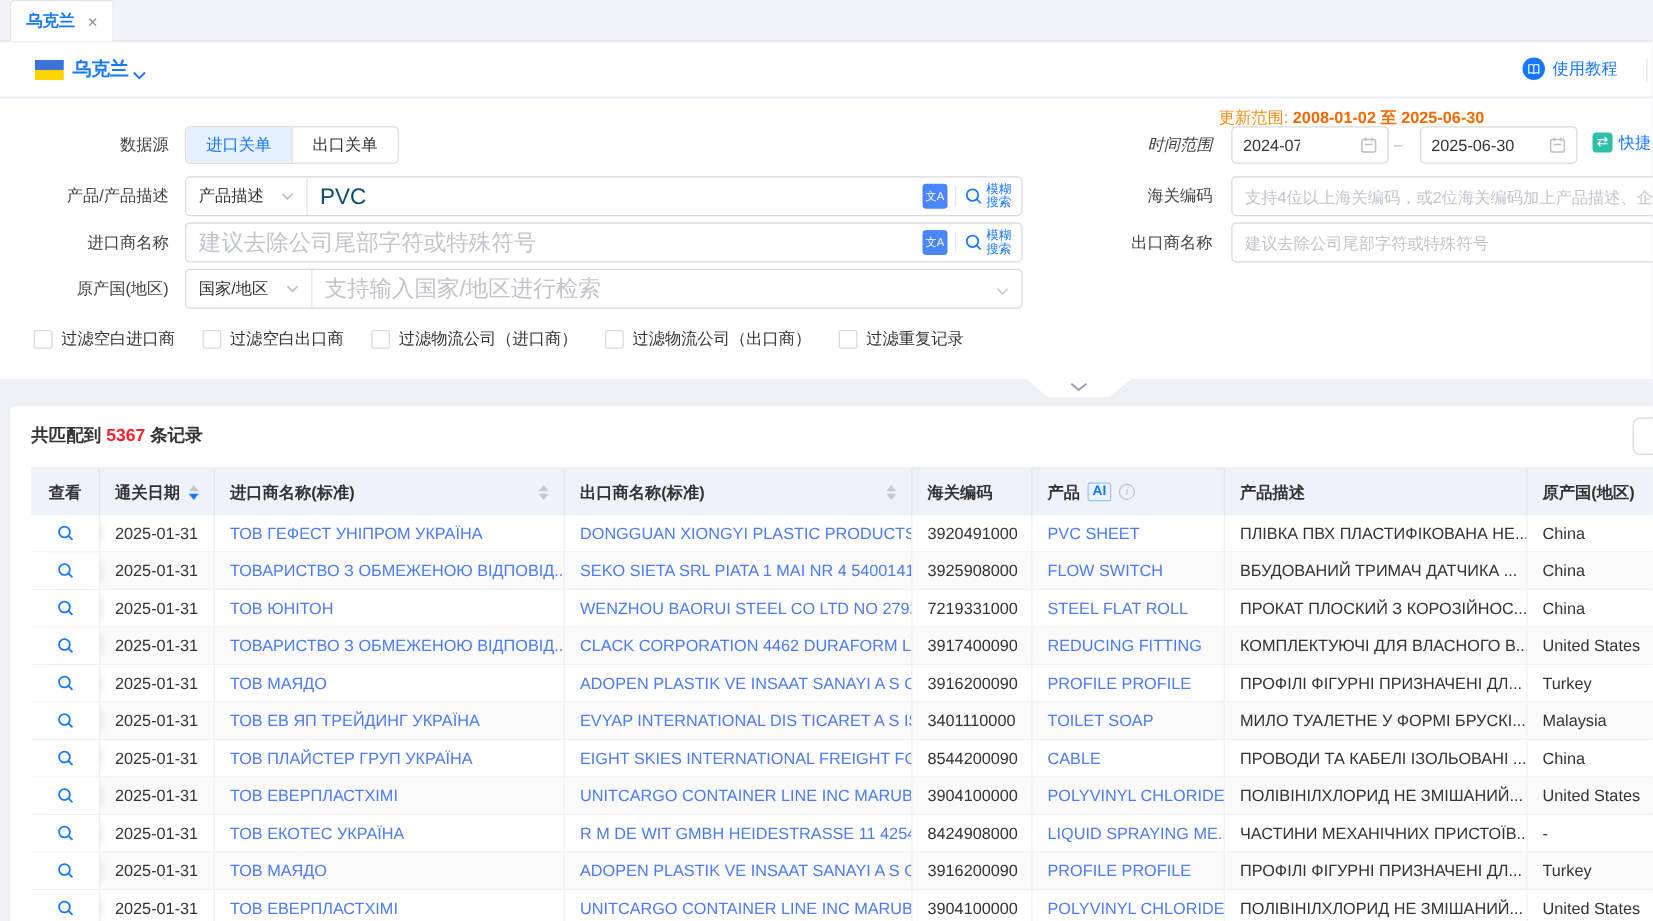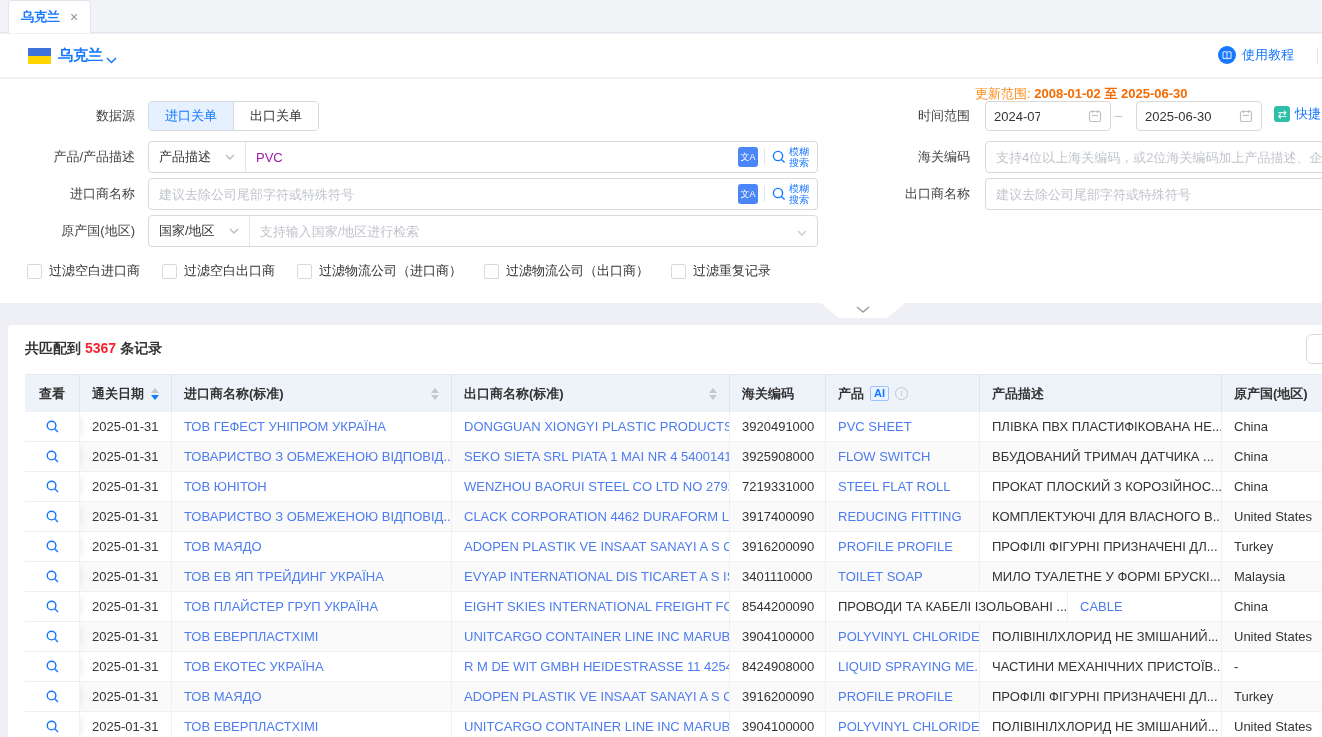--- a/index.html
+++ b/index.html
@@ -165,7 +165,7 @@
       <div class="seg">出口关单</div>
     </div>
 
-    <div class="f-label" style="left:850px;top:22px;width:120px;">时间范围</div>
+    <div class="f-label" style="left:850px;top:22px;width:120px;font-style:italic;">时间范围</div>
     <div class="date-input" style="left:985px;gap:48px;">
       <input value="2024-07-01" style="">
       <svg class="caret-svg" width="14" height="14" viewBox="0 0 14 14">

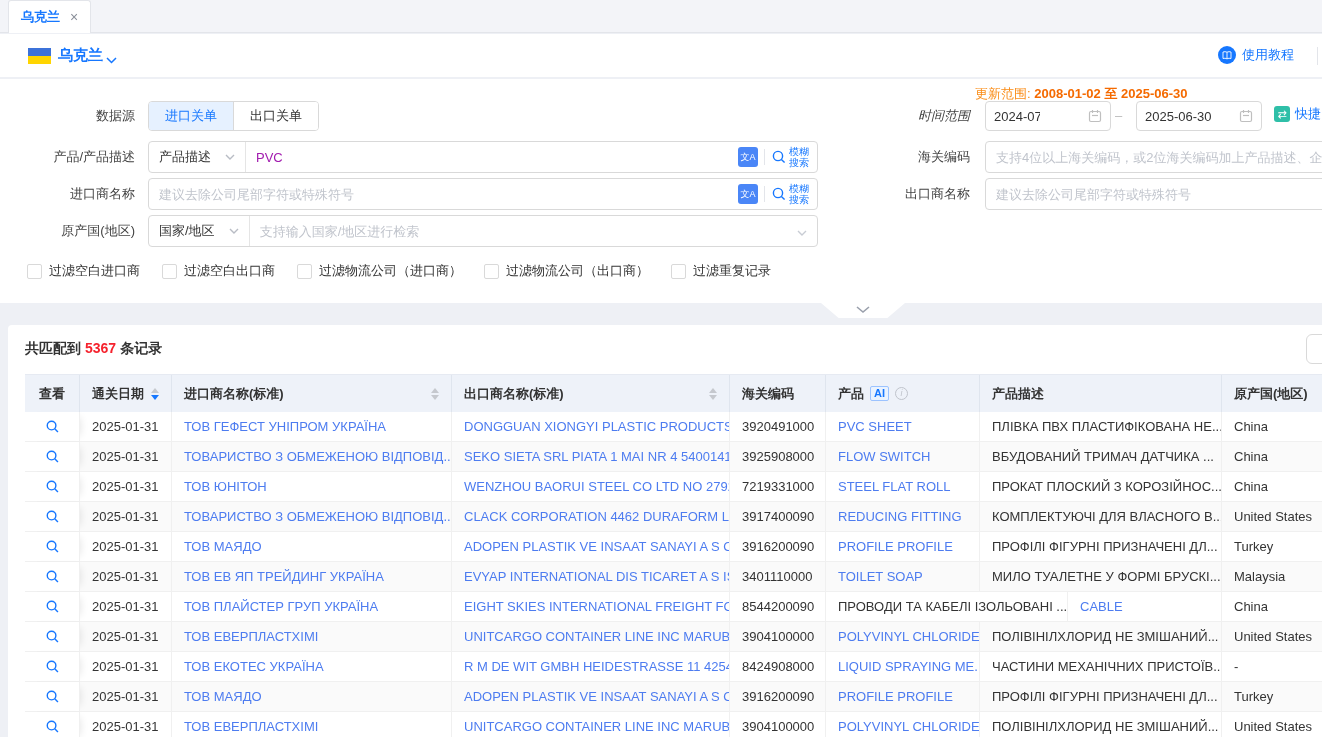--- a/index.html
+++ b/index.html
@@ -55,8 +55,8 @@
     background:#fff; display:flex; align-items:center; width:670px; }
   .combo-select { display:flex; align-items:center; gap:14px; padding:0 10px; height:100%;
     border-right:1px solid #e5e5e5; cursor:pointer; white-space:nowrap; }
-  .combo input { flex:1; border:none; outline:none; padding:0 10px; font-size:13px;
-    font-family:inherit; color:#a21caf; min-width:0; background:transparent; }
+  .combo input { flex:1; border:none; outline:none; padding:0 10px; font-size:18px;
+    font-family:inherit; color:#0c4a6e; min-width:0; background:transparent; }
   .combo input::placeholder, .plain-input input::placeholder { color:#c0c4cc; }
   .combo-tools { display:flex; align-items:center; gap:6px; padding-right:6px; }
   .trans-icon { width:20px; height:20px; border-radius:3px; background:#4a86f7; color:#fff;

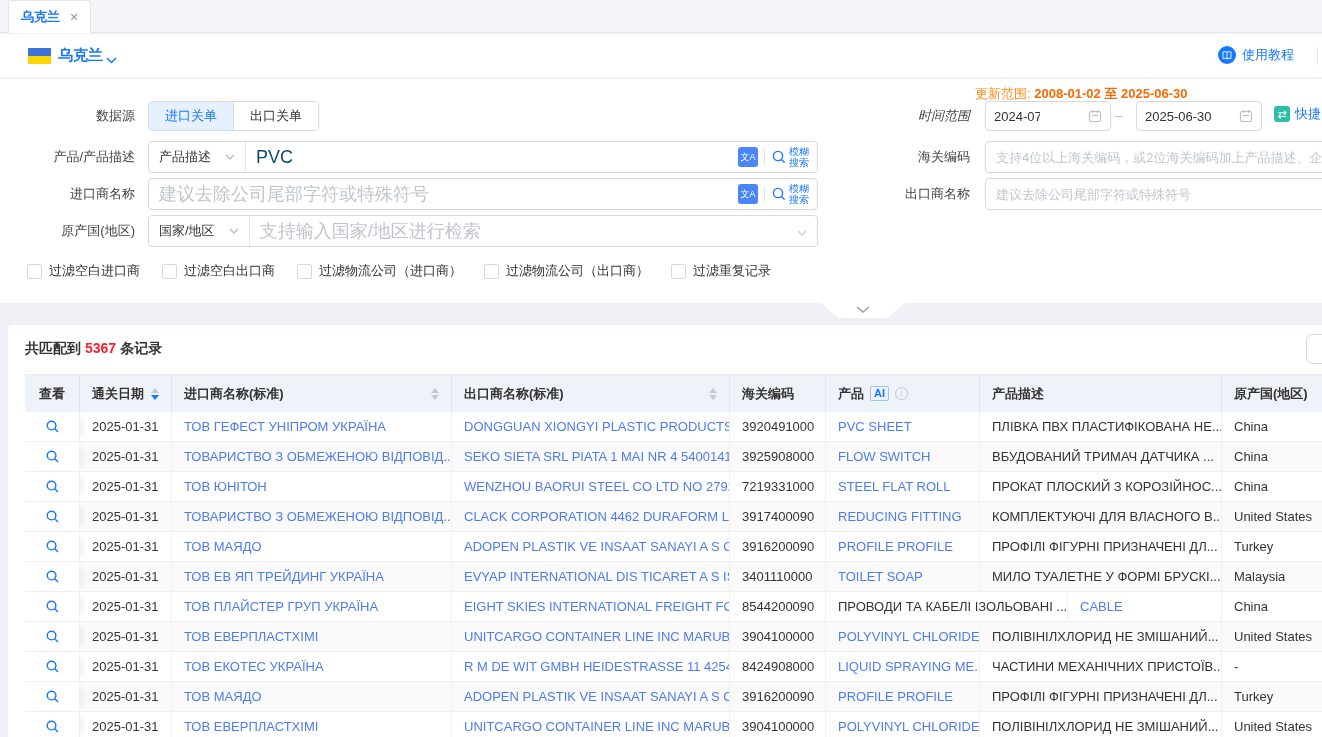--- a/index.html
+++ b/index.html
@@ -444,8 +444,8 @@
             <div class="td col-importer link">ТОВ ПЛАЙСТЕР ГРУП УКРАЇНА</div>
             <div class="td col-exporter link">EIGHT SKIES INTERNATIONAL FREIGHT FOR...</div>
             <div class="td col-hs">8544200090</div>
+            <div class="td col-product link">CABLE</div>
             <div class="td col-desc">ПРОВОДИ ТА КАБЕЛІ ІЗОЛЬОВАНІ ...</div>
-            <div class="td col-product link">CABLE</div>
             <div class="td col-origin">China</div>
           </div>
 

